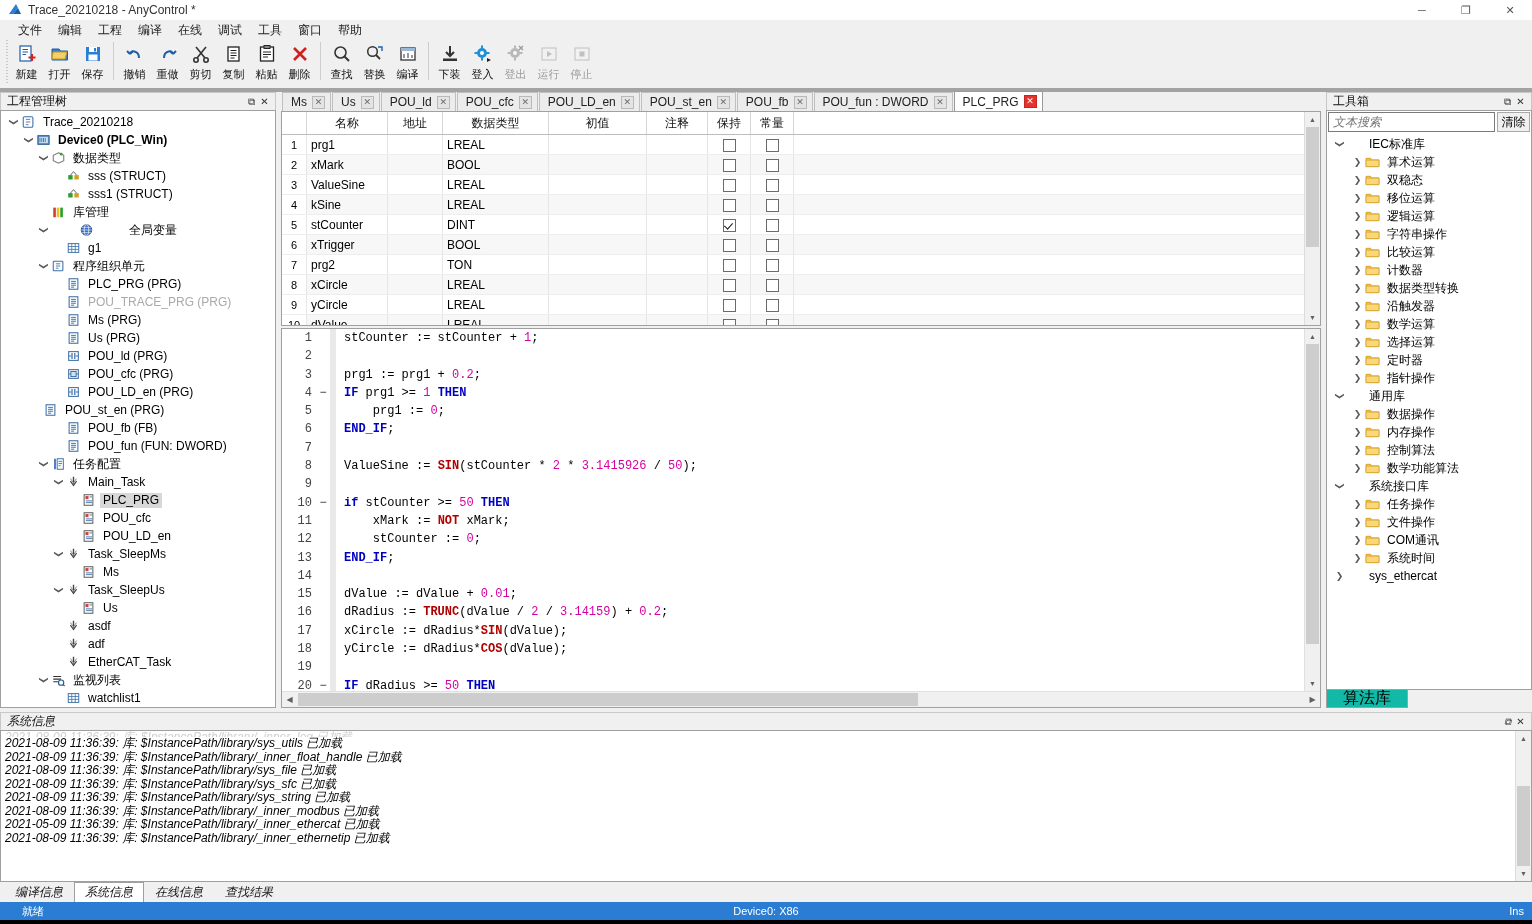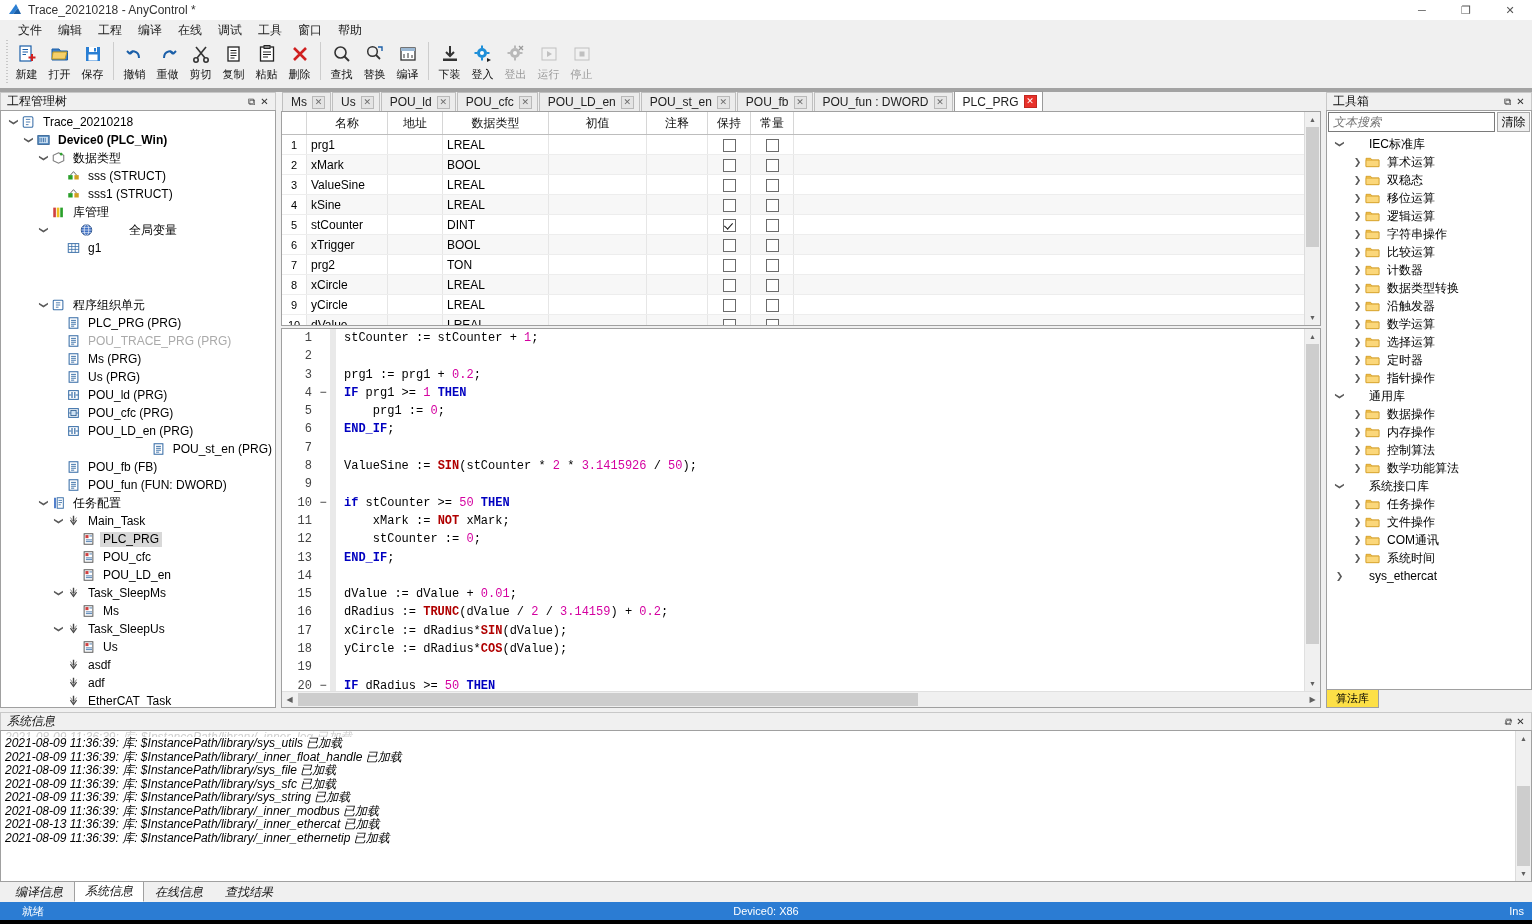--- a/index.html
+++ b/index.html
@@ -451,7 +451,7 @@
             </span>
             <span class="tlabel">g1</span>
           </div>
-          <div class="tnode" style="padding-left: 36px; margin-top: 39px;">
+          <div class="tnode" style="padding-left: 36px;">
             <span class="chev" style="transform: rotate(90deg);">❯</span>
             <span class="ticon">
               <svg width="15" height="14" viewBox="0 0 16 16">

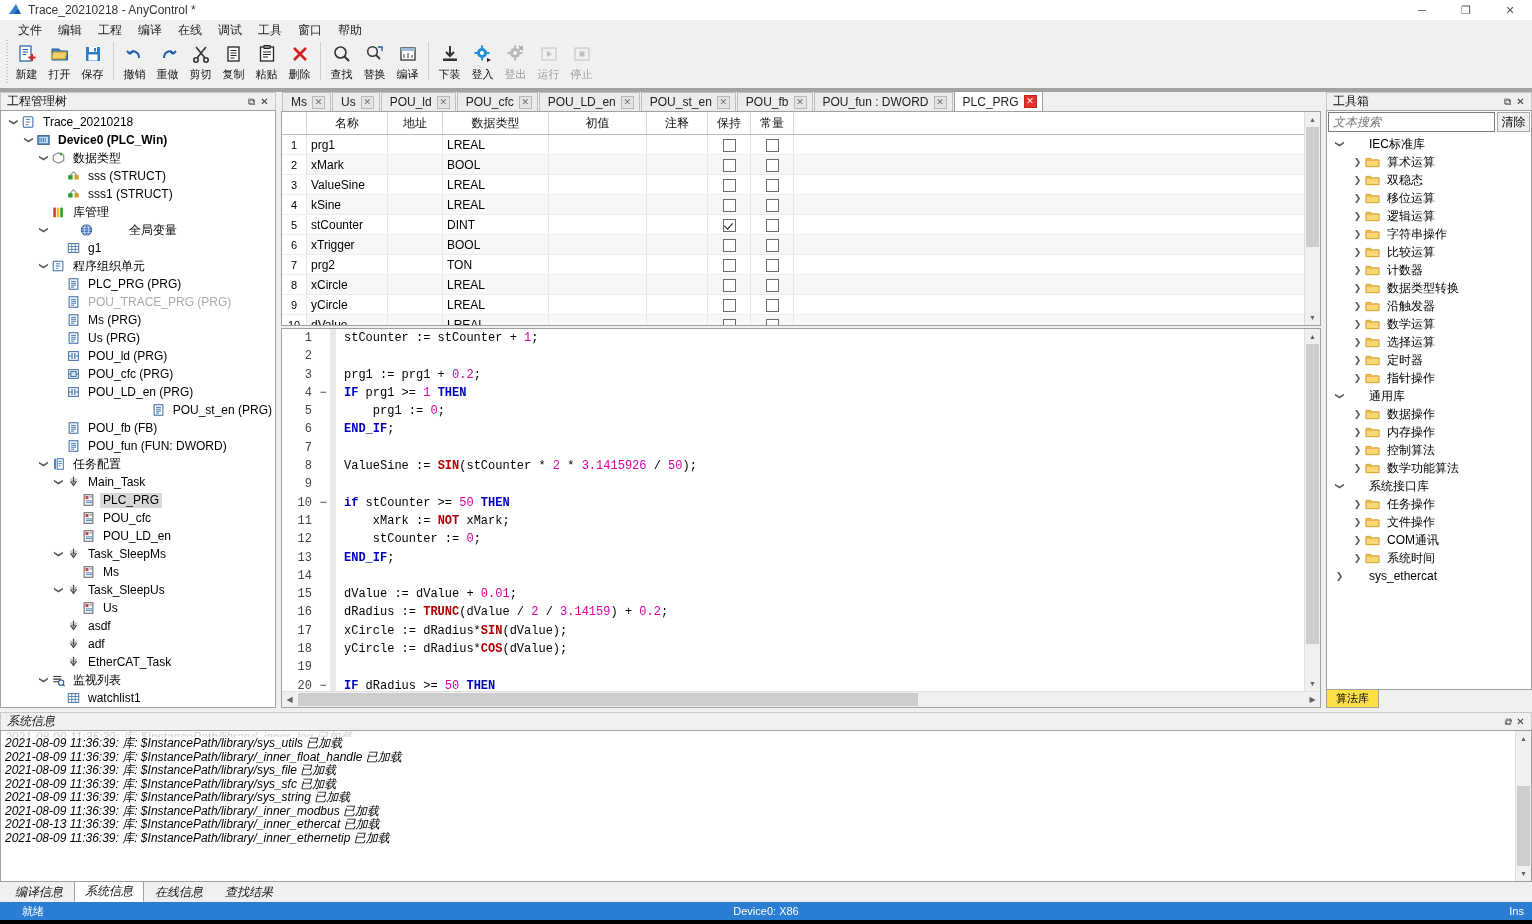--- a/index.html
+++ b/index.html
@@ -534,7 +534,7 @@
             </span>
             <span class="tlabel">POU_LD_en (PRG)</span>
           </div>
-          <div class="tnode" style="padding-left: 79px; justify-content: flex-end;">
+          <div class="tnode" style="padding-left: 28px;">
             <span class="chev none"></span>
             <span class="ticon">
               <svg width="15" height="14" viewBox="0 0 16 16">

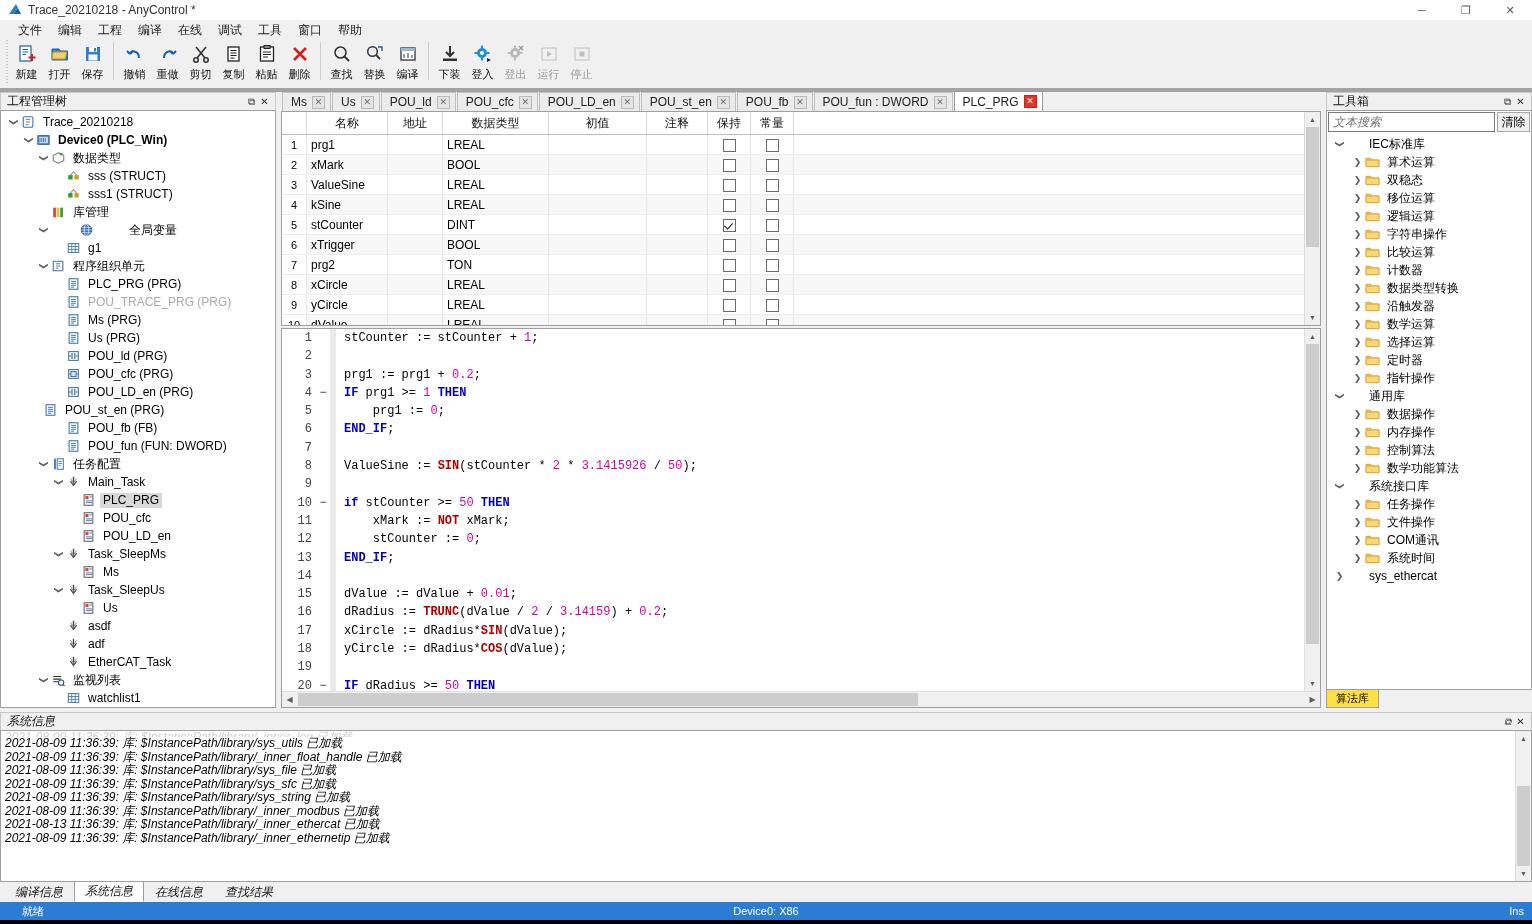--- a/index.html
+++ b/index.html
@@ -111,8 +111,8 @@
      display:flex;align-items:center;justify-content:center;cursor:default;}
   .tbxtree{flex:1 1 auto;overflow:hidden;padding-top:2px;}
   .rtabstrip{height:18px;display:flex;align-items:flex-end;flex:0 0 auto;}
-  .rtab{height:17px;border:1px solid #a0a0a0;border-top:none;background:#fde047;font-size:11px;
-     padding:0 9px;display:flex;align-items:center;cursor:default;}
+  .rtab{height:17px;border:1px solid #a0a0a0;border-top:none;background:#14b8a6;font-size:16px;
+     padding:0 16px;display:flex;align-items:center;cursor:default;}
 
   
   .bottom{height:190px;flex:0 0 190px;display:flex;flex-direction:column;background:#f0f0f0;font-style:italic;}

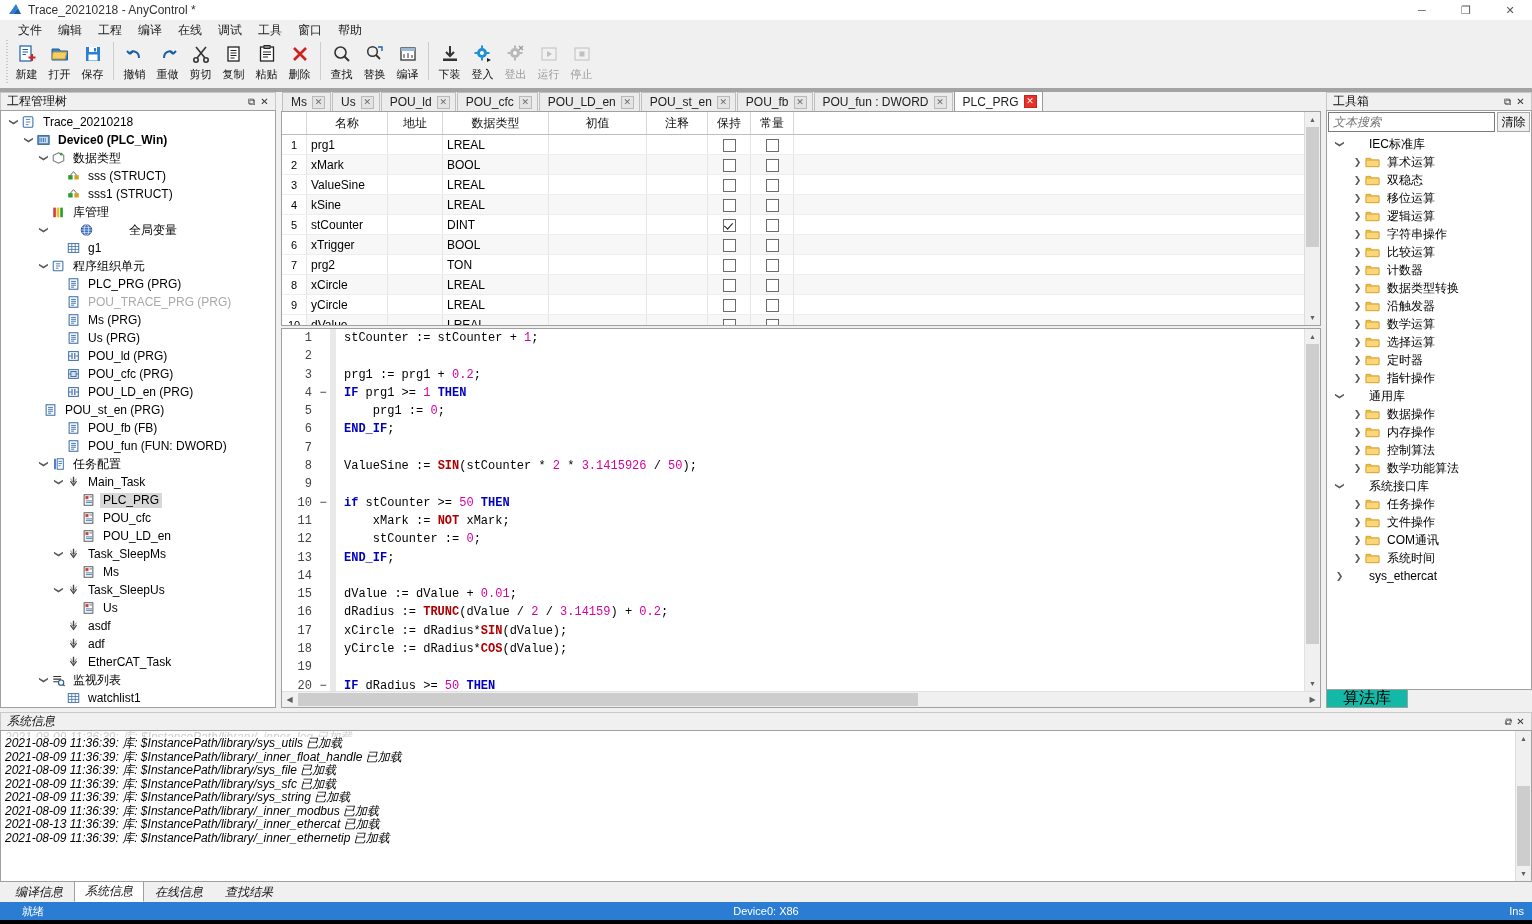--- a/index.html
+++ b/index.html
@@ -1248,7 +1248,7 @@
           <div class="msgline">2021-08-09 11:36:39: 库: $InstancePath/library/sys_sfc 已加载</div>
           <div class="msgline">2021-08-09 11:36:39: 库: $InstancePath/library/sys_string 已加载</div>
           <div class="msgline">2021-08-09 11:36:39: 库: $InstancePath/library/_inner_modbus 已加载</div>
-          <div class="msgline">2021-08-13 11:36:39: 库: $InstancePath/library/_inner_ethercat 已加载</div>
+          <div class="msgline">2021-05-09 11:36:39: 库: $InstancePath/library/_inner_ethercat 已加载</div>
           <div class="msgline">2021-08-09 11:36:39: 库: $InstancePath/library/_inner_ethernetip 已加载</div>
         </div>
       <div class="vt-vscroll">

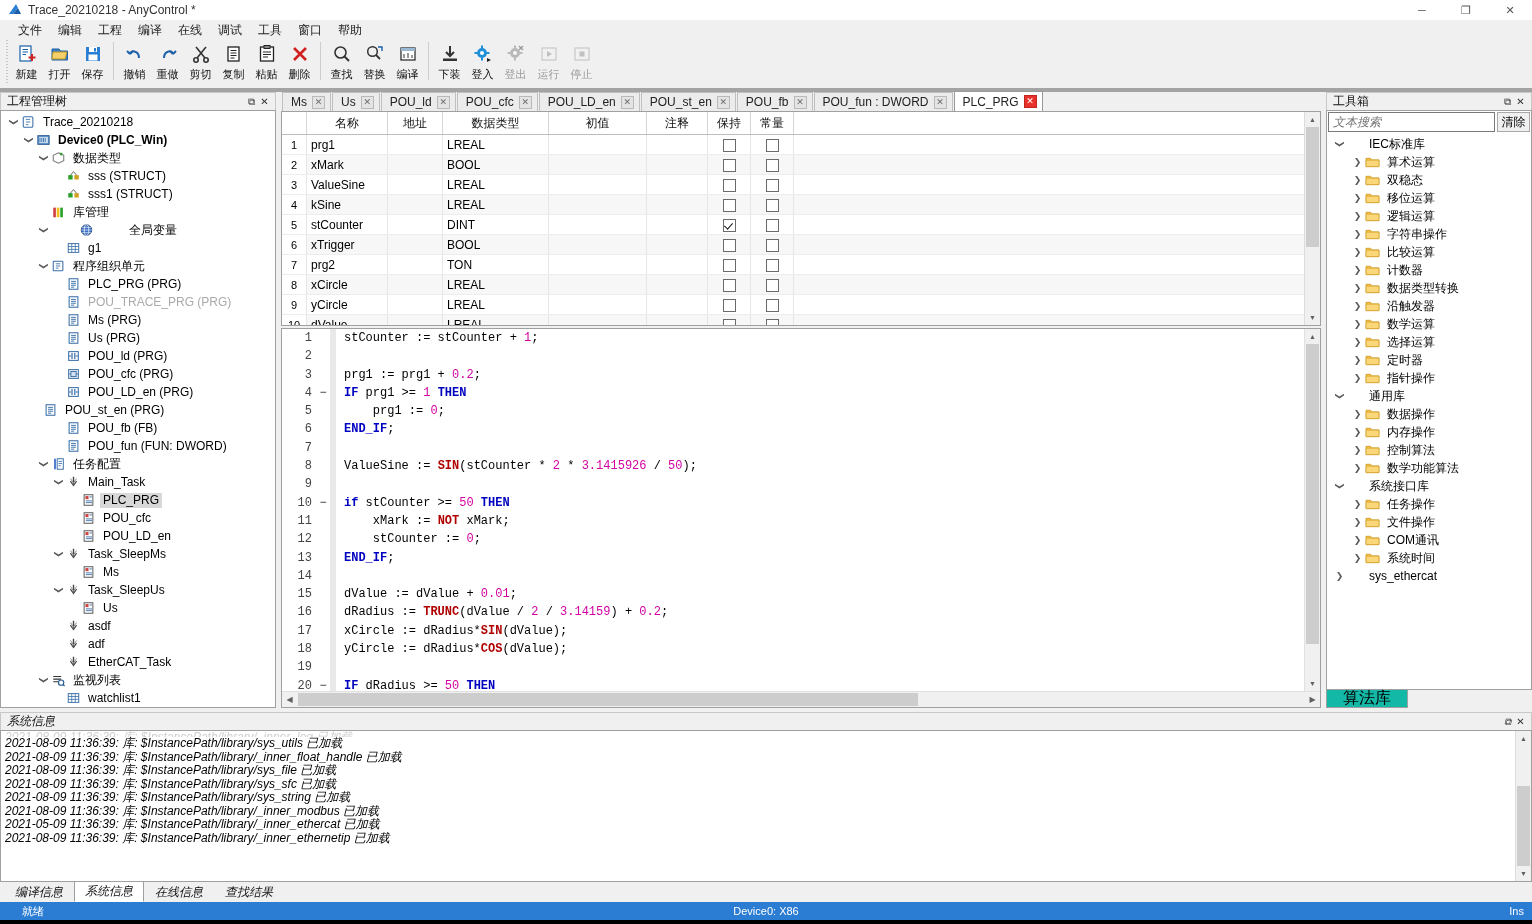--- a/index.html
+++ b/index.html
@@ -120,7 +120,7 @@
   .msglist{flex:1 1 auto;overflow:hidden;padding:0 0 0 4px;}
   .msgline{height:13.5px;line-height:13.5px;font-size:12px;color:#000;white-space:nowrap;}
   .msgline.cut{color:#cfcfcf;overflow:hidden;height:6px;}
-  .msgtabs{height:20px;display:flex;align-items:flex-end;background:#f0f0f0;padding-left:4px;flex:0 0 auto;}
+  .msgtabs{height:20px;display:flex;align-items:flex-start;background:#f0f0f0;padding-left:4px;flex:0 0 auto;}
   .mtab{height:18px;padding:0 10px;font-size:12px;display:flex;align-items:center;border:1px solid transparent;cursor:default;color:#111;}
   .mtab.active{background:#fff;border-color:#a0a0a0;border-bottom-color:#fff;height:19px;}
 

